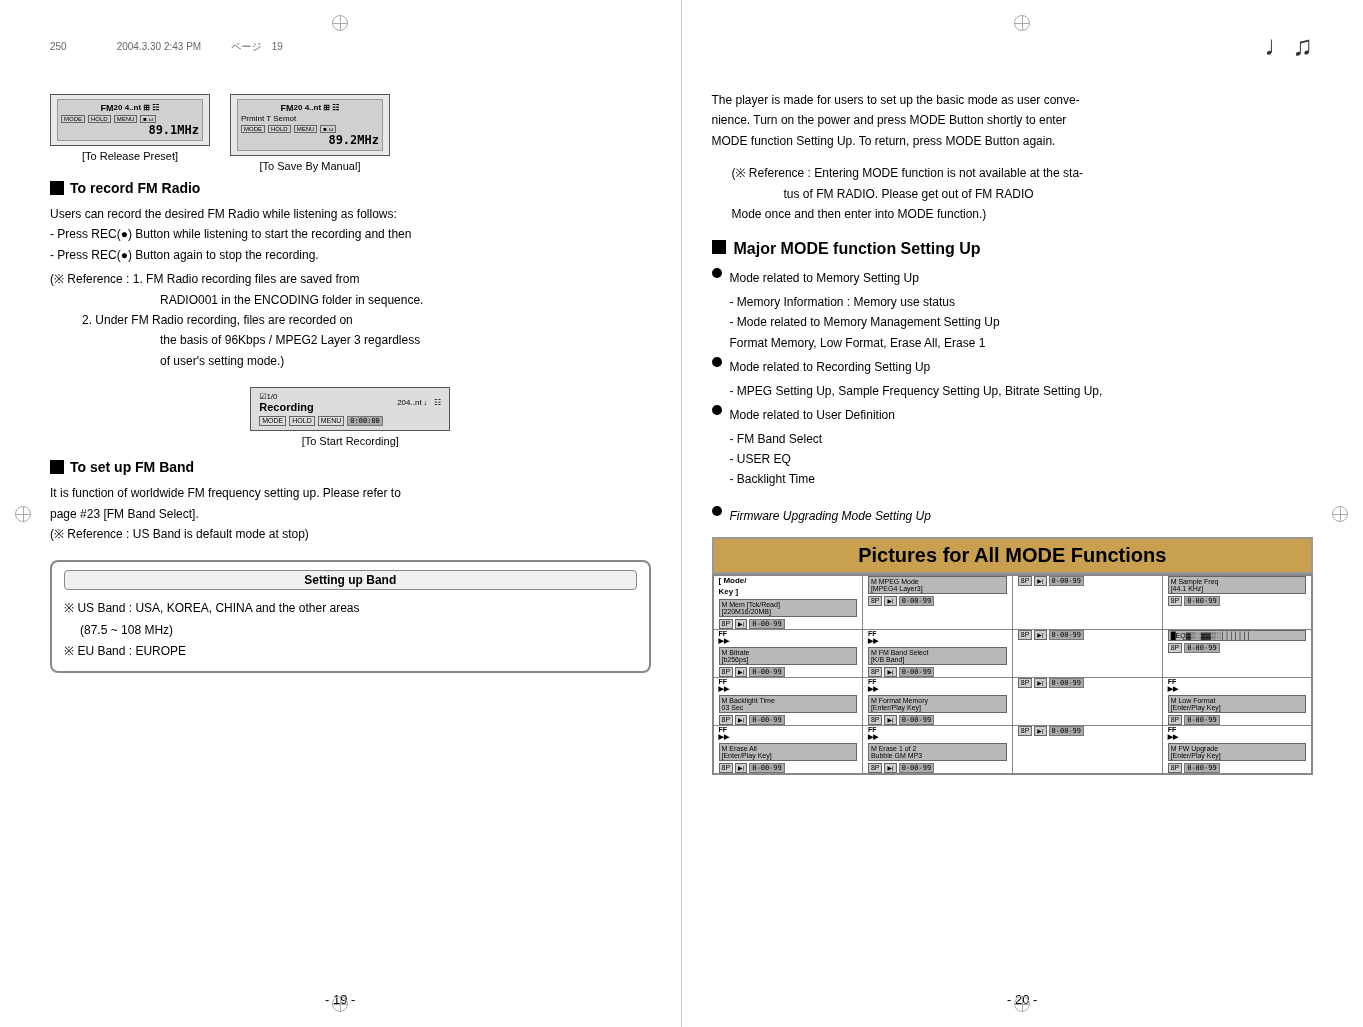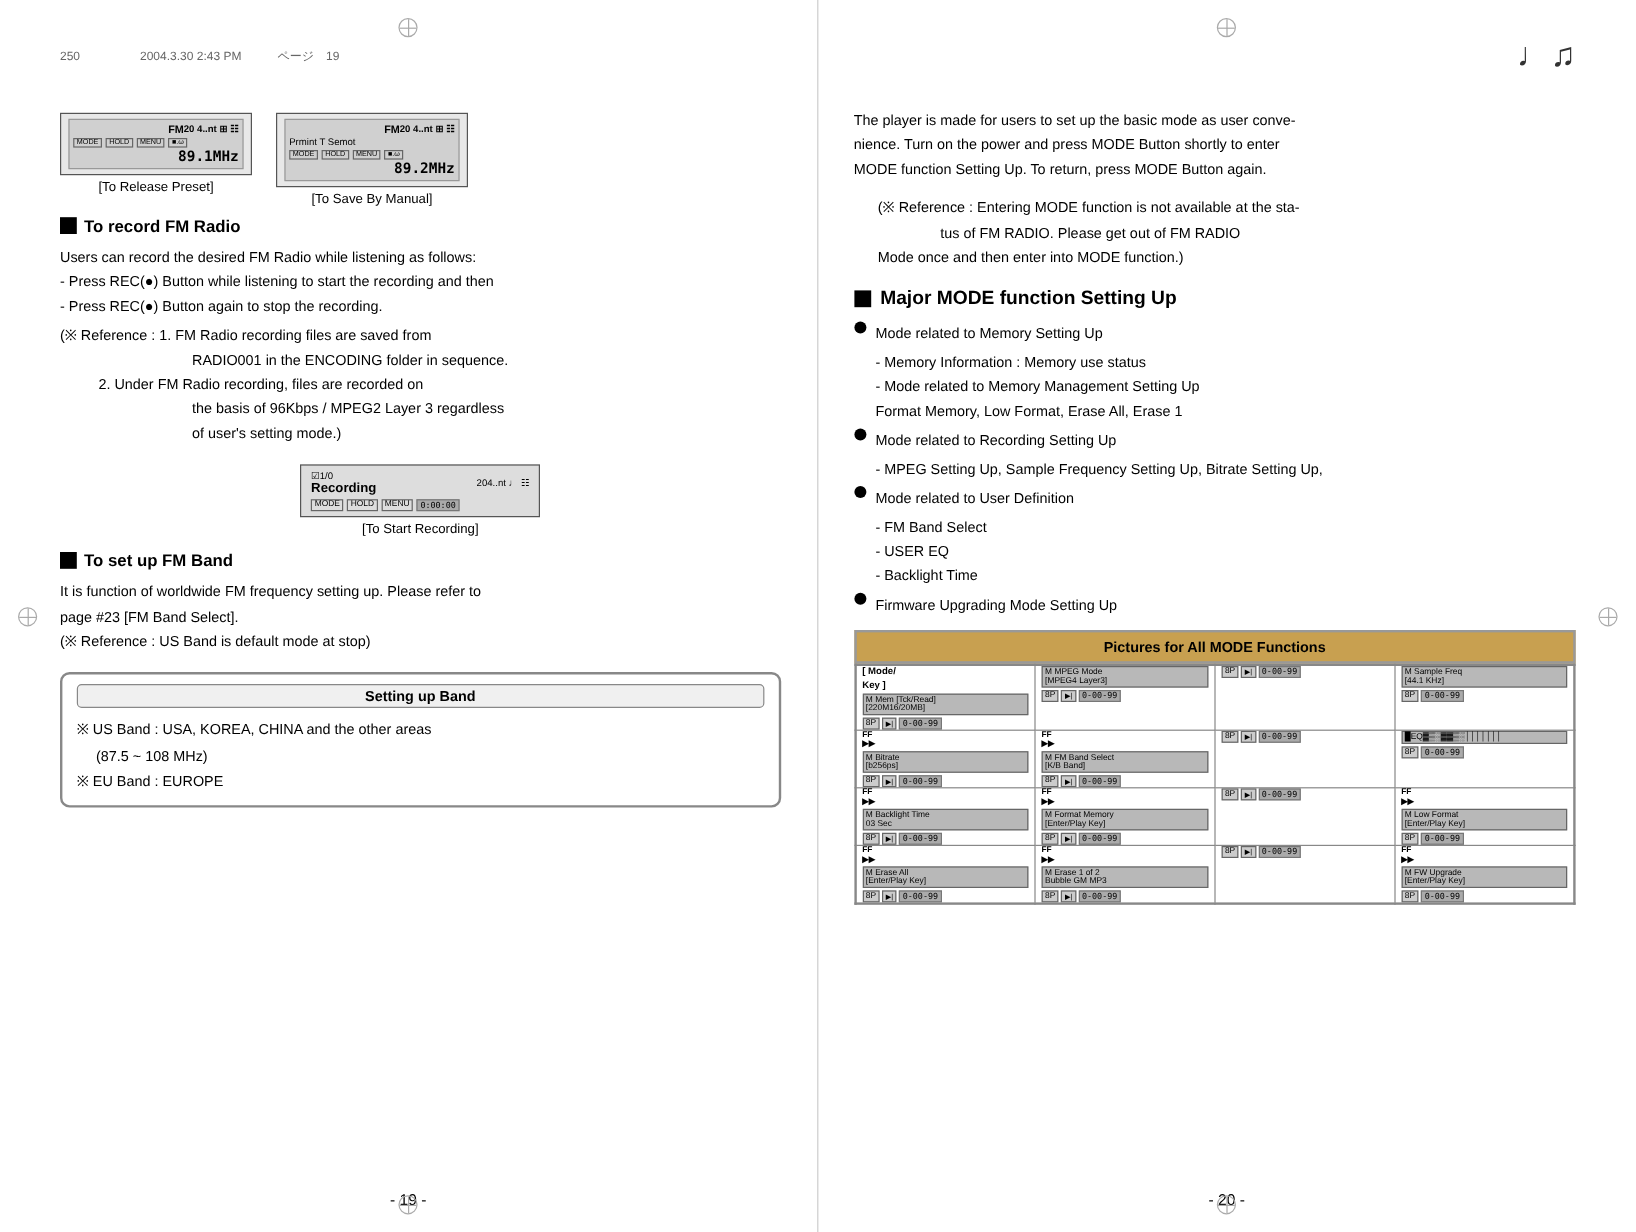--- a/index.html
+++ b/index.html
@@ -63,7 +63,7 @@
 
     .fm-display-top {
       display: flex;
-      justify-content: flex-end;
+      justify-content: center;
       font-size: 8px;
       font-weight: bold;
     }

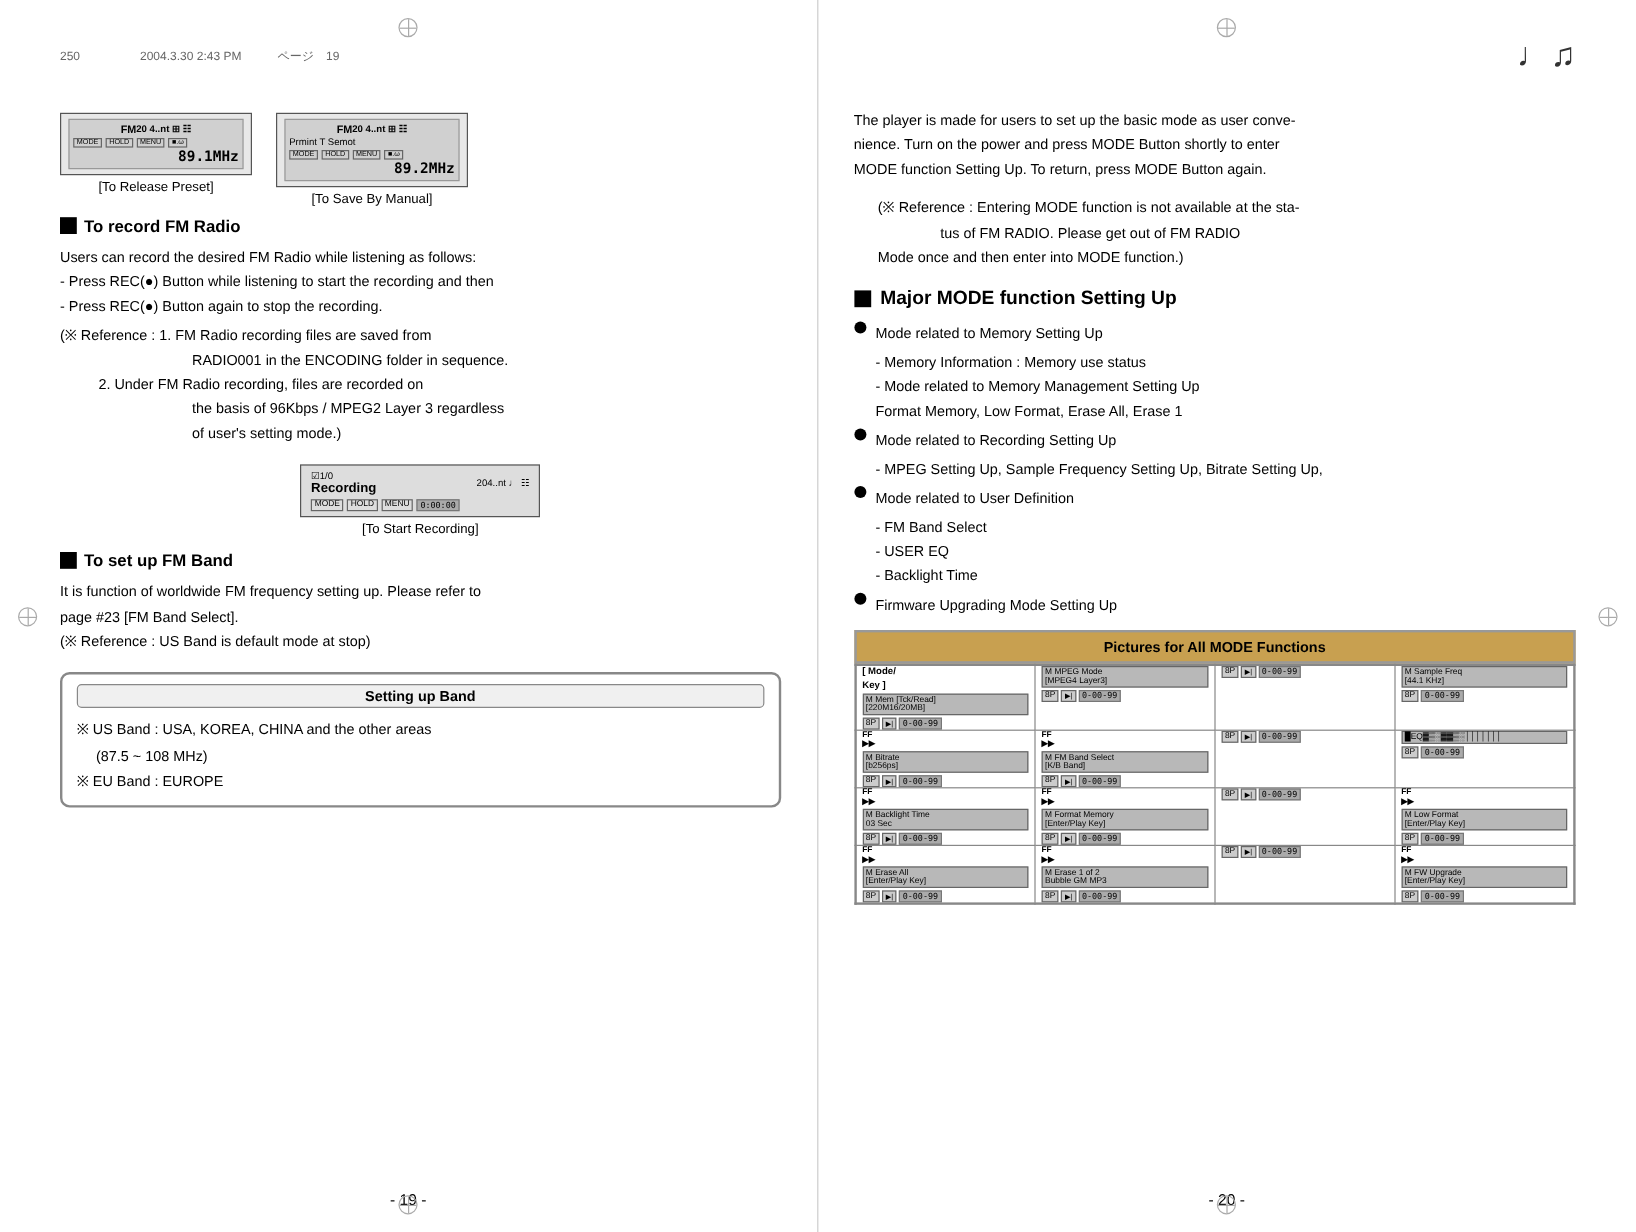--- a/index.html
+++ b/index.html
@@ -171,7 +171,6 @@
       font-weight: bold;
       margin-bottom: 10px;
       display: flex;
-      align-items: center;
       gap: 8px;
     }
 

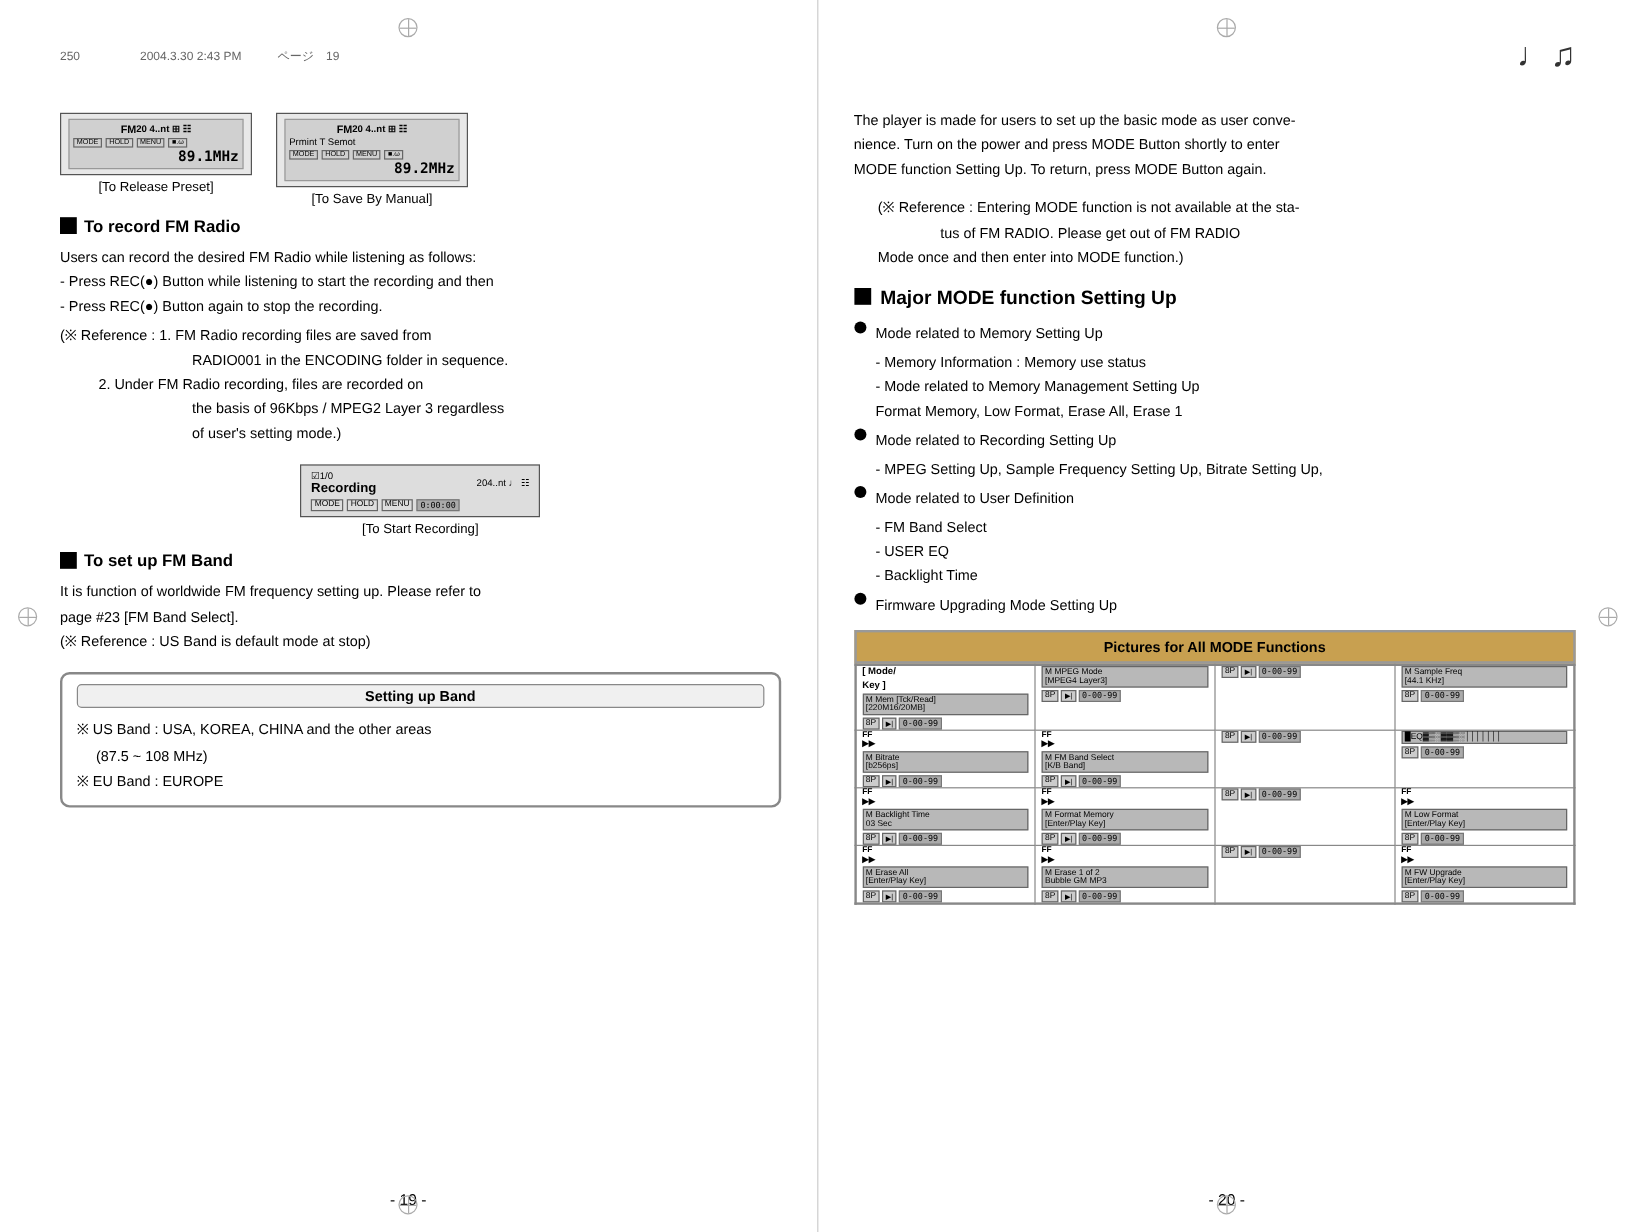--- a/index.html
+++ b/index.html
@@ -456,7 +456,7 @@
         <span>- Backlight Time</span>
       </div>
 
-      <div class="mode-list-item" style="margin-top:4px;">
+      <div class="mode-list-item" style="margin-top:16px;font-style:italic;">
         <span class="bullet-circle"></span>
         <span>Firmware Upgrading Mode Setting Up</span>
       </div>

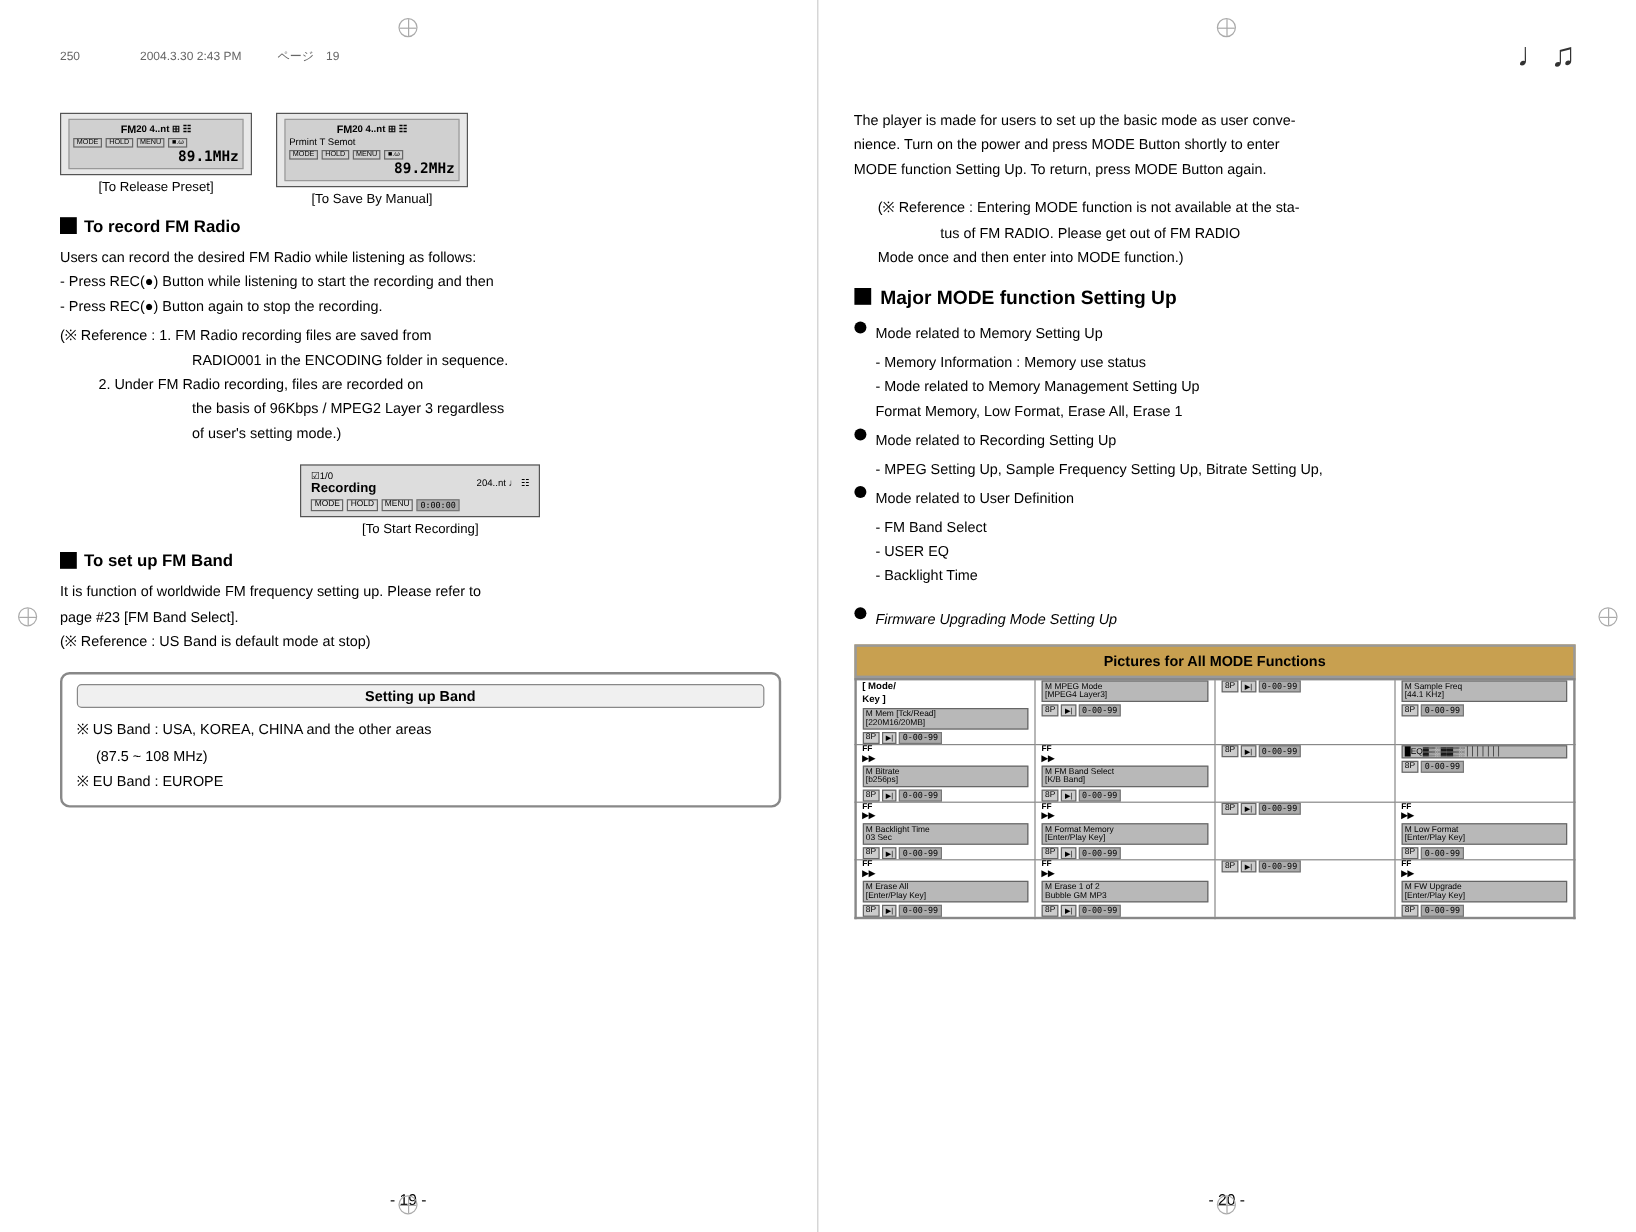--- a/index.html
+++ b/index.html
@@ -207,7 +207,7 @@
       background: #c8a050;
       color: #000;
       font-weight: bold;
-      font-size: 12px;
+      font-size: 20px;
       padding: 5px 12px;
       border: 2px solid #999;
       text-align: center;

